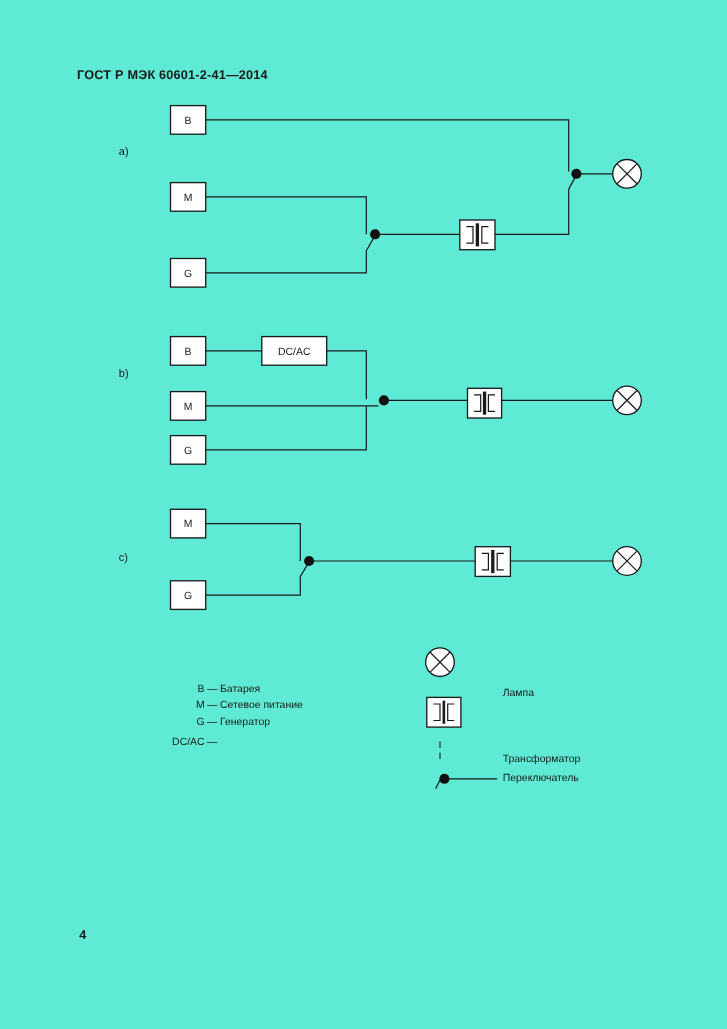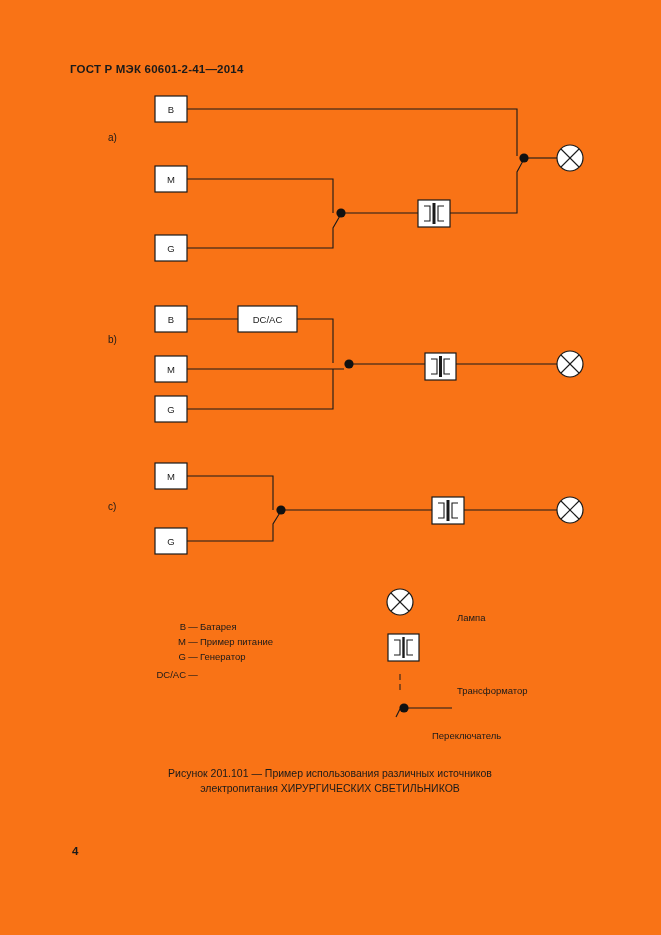--- a/index.html
+++ b/index.html
@@ -20,7 +20,7 @@
     left: 0; top: 0;
     width: 661px;
     height: 935px;
-    background: #f97316;
+    background: #5eead4;
   }
   .std-header {
     position: absolute;

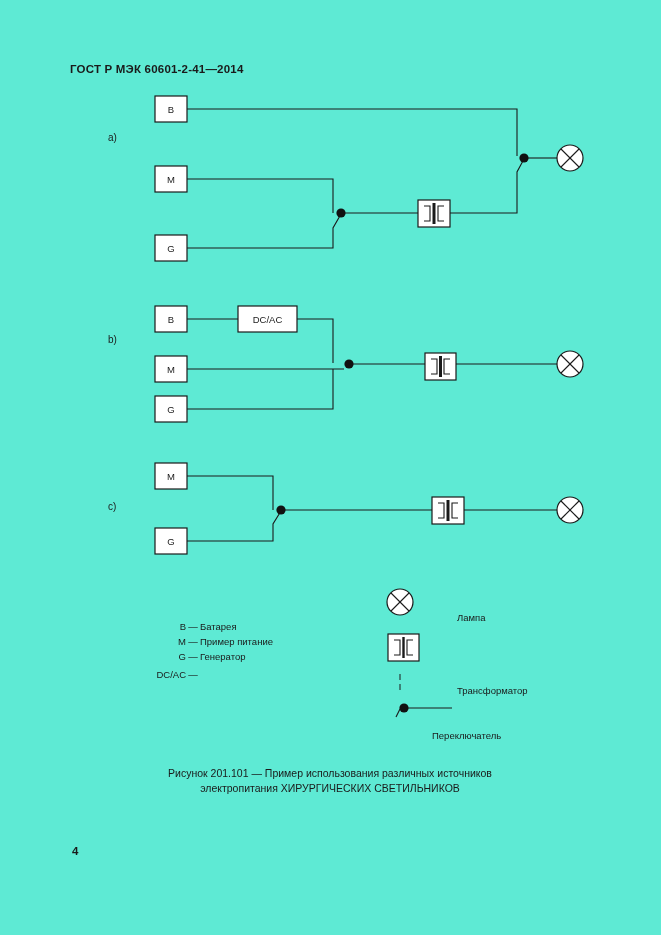--- a/index.html
+++ b/index.html
@@ -259,7 +259,7 @@
     <span class="legend-dash">—</span>
   </div>
 
-  <div class="symbol-label" style="left:457px; top:612px;">Лампа</div>
+  <div class="symbol-label" style="left:457px; top:625px;">Лампа</div>
   <div class="symbol-label" style="left:457px; top:641px;margin-top:44px;">Трансформатор</div>
   <div class="symbol-label" style="left:432px; top:702px;margin-top:28px;">Переключатель</div>
 

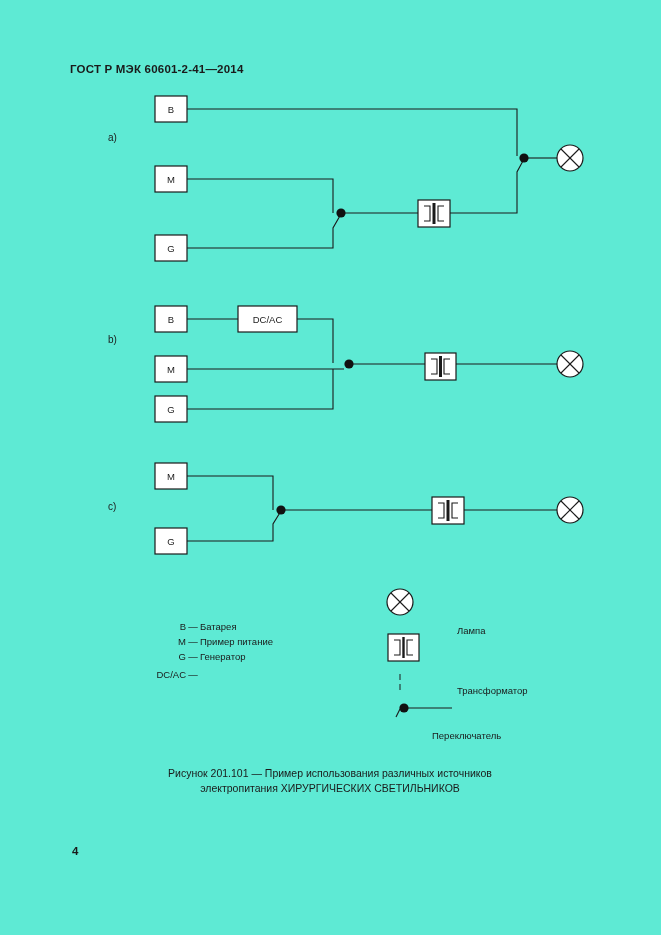--- a/index.html
+++ b/index.html
@@ -247,7 +247,7 @@
   <div class="legend-row" style="left:132px; top:635px;">
     <span class="legend-abbr">M</span>
     <span class="legend-dash">—</span>
-    <span class="legend-desc">Пример питание</span>
+    <span class="legend-desc">Сетевое питание</span>
   </div>
   <div class="legend-row" style="left:132px; top:650px;">
     <span class="legend-abbr">G</span>

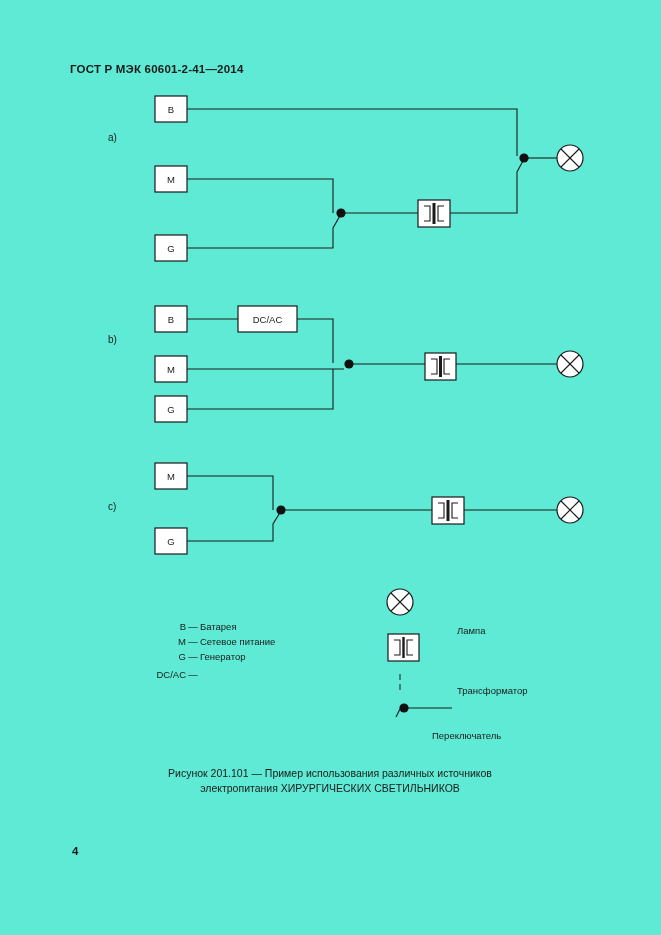--- a/index.html
+++ b/index.html
@@ -261,7 +261,7 @@
 
   <div class="symbol-label" style="left:457px; top:625px;">Лампа</div>
   <div class="symbol-label" style="left:457px; top:641px;margin-top:44px;">Трансформатор</div>
-  <div class="symbol-label" style="left:432px; top:702px;margin-top:28px;">Переключатель</div>
+  <div class="symbol-label" style="left:457px; top:702px;">Переключатель</div>
 
   <div class="caption">
     <div>Рисунок 201.101 — Пример использования различных источников</div>

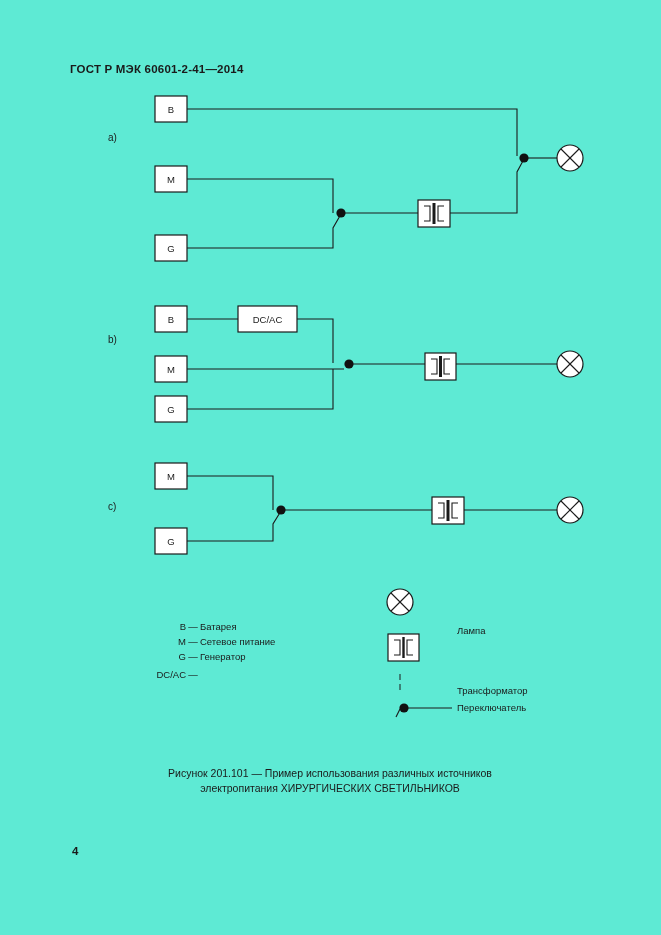--- a/index.html
+++ b/index.html
@@ -263,10 +263,6 @@
   <div class="symbol-label" style="left:457px; top:641px;margin-top:44px;">Трансформатор</div>
   <div class="symbol-label" style="left:457px; top:702px;">Переключатель</div>
 
-  <div class="caption">
-    <div>Рисунок 201.101 — Пример использования различных источников</div>
-    <div>электропитания ХИРУРГИЧЕСКИХ СВЕТИЛЬНИКОВ</div>
-  </div>
 
   <div class="page-number">4</div>
 

